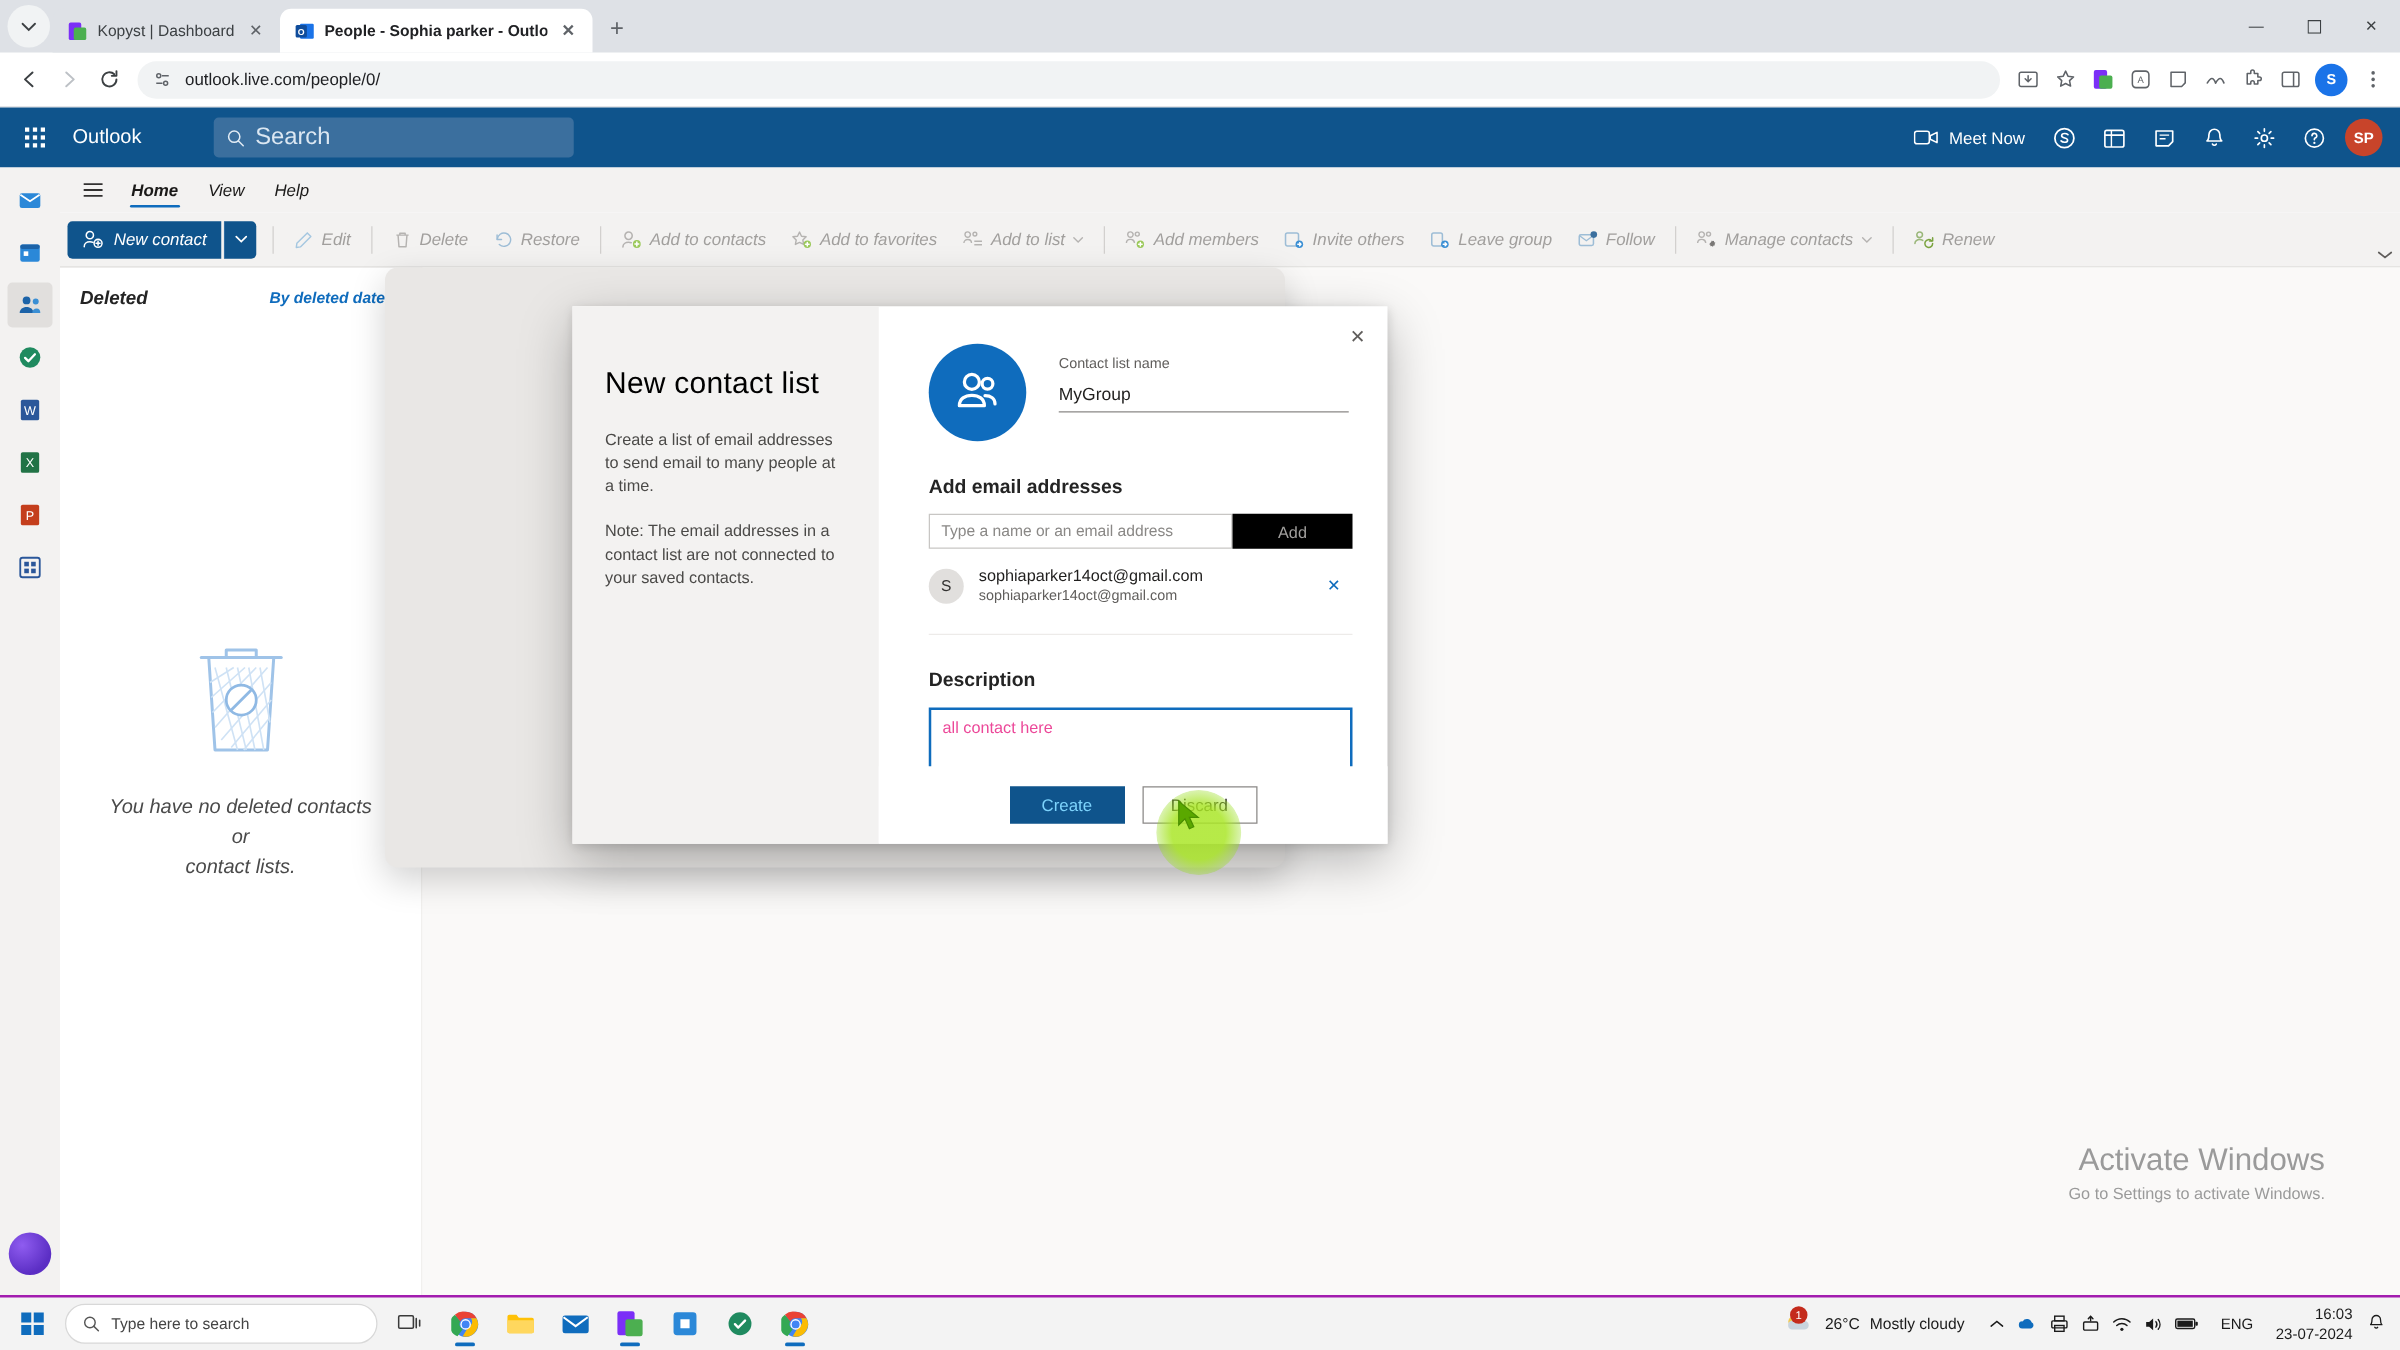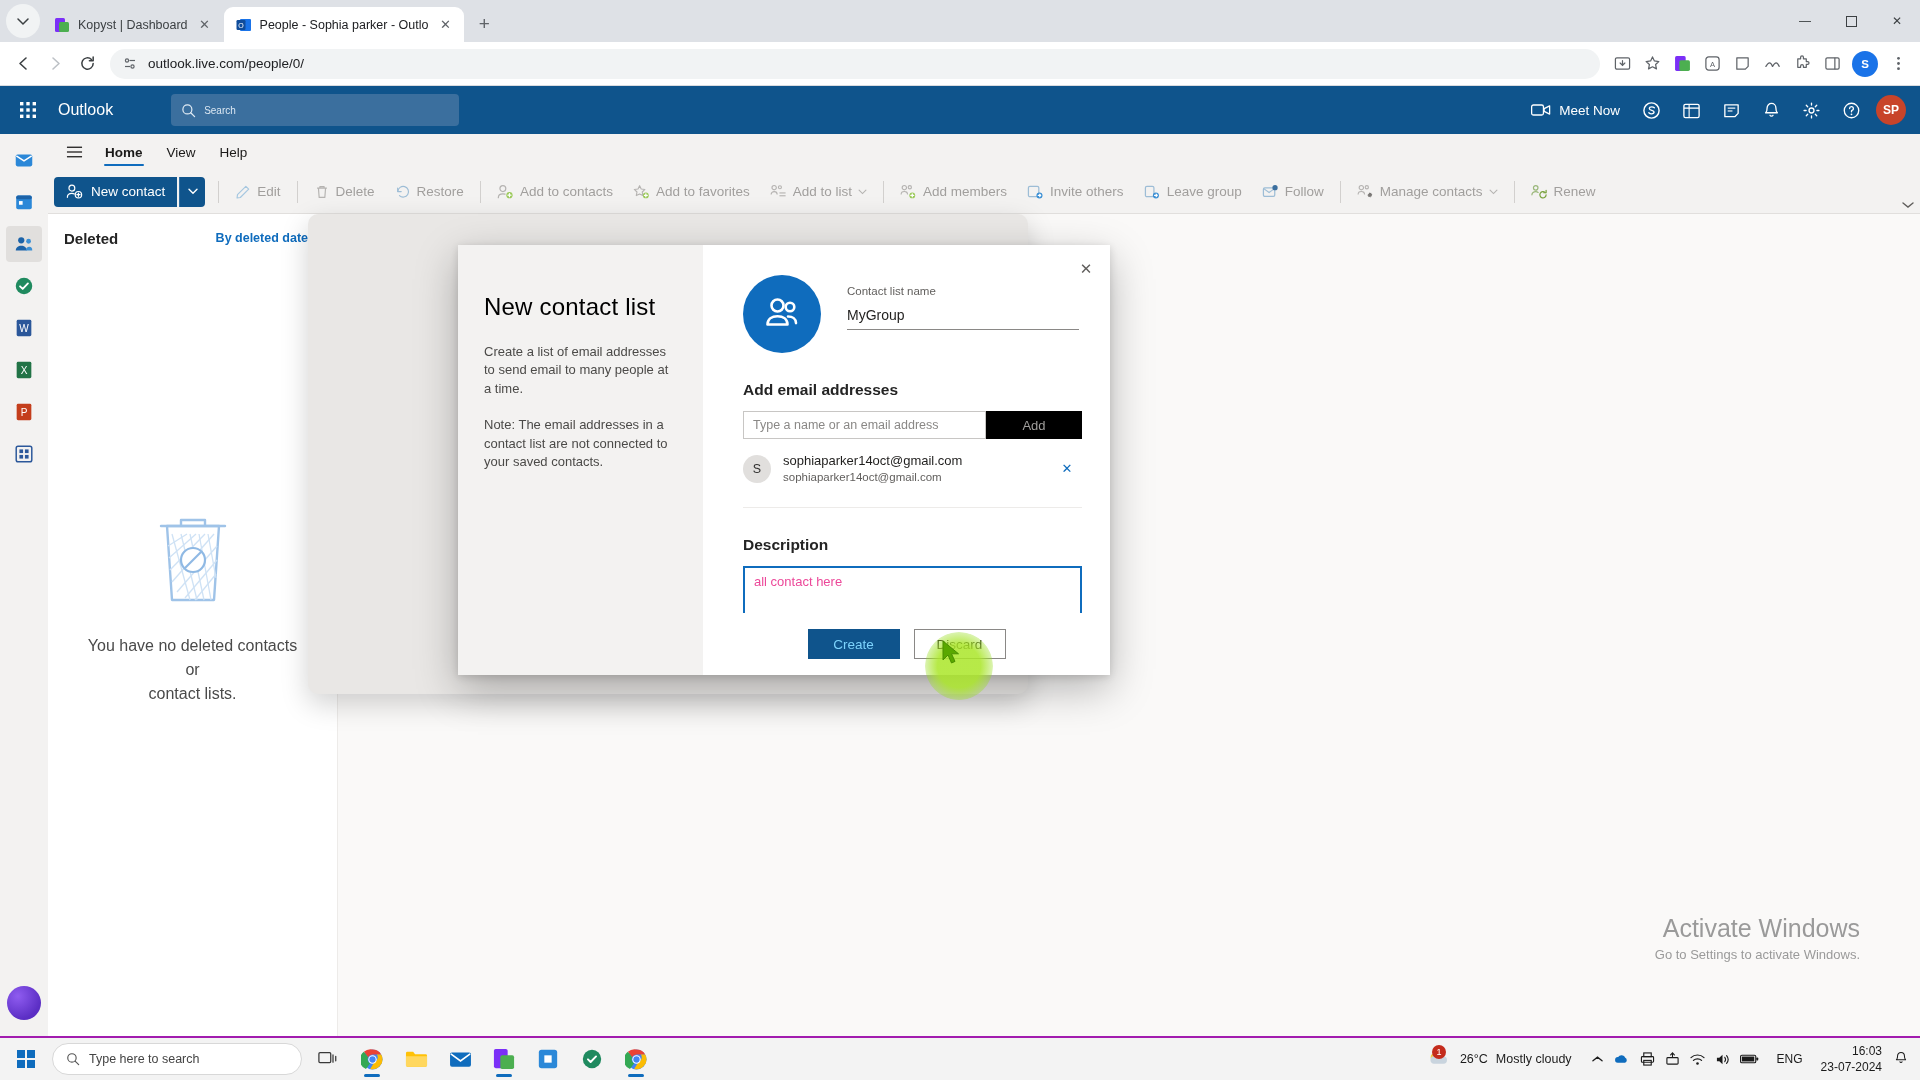--- a/index.html
+++ b/index.html
@@ -28,7 +28,7 @@
     border-radius: 9px 9px 0 0; position: relative; cursor: pointer;
   }
   .tab.inactive { background: #dee1e6; color: #3c4043; }
-  .tab.active { background: #ffffff; color: #202124; }
+  .tab.active { background: #ffffff; color: #202124; font-weight: bold; }
   .tab-favicon { width: 16px; height: 16px; flex: 0 0 16px; }
   .tab-title {
     font-size: 12.5px; white-space: nowrap; overflow: hidden;

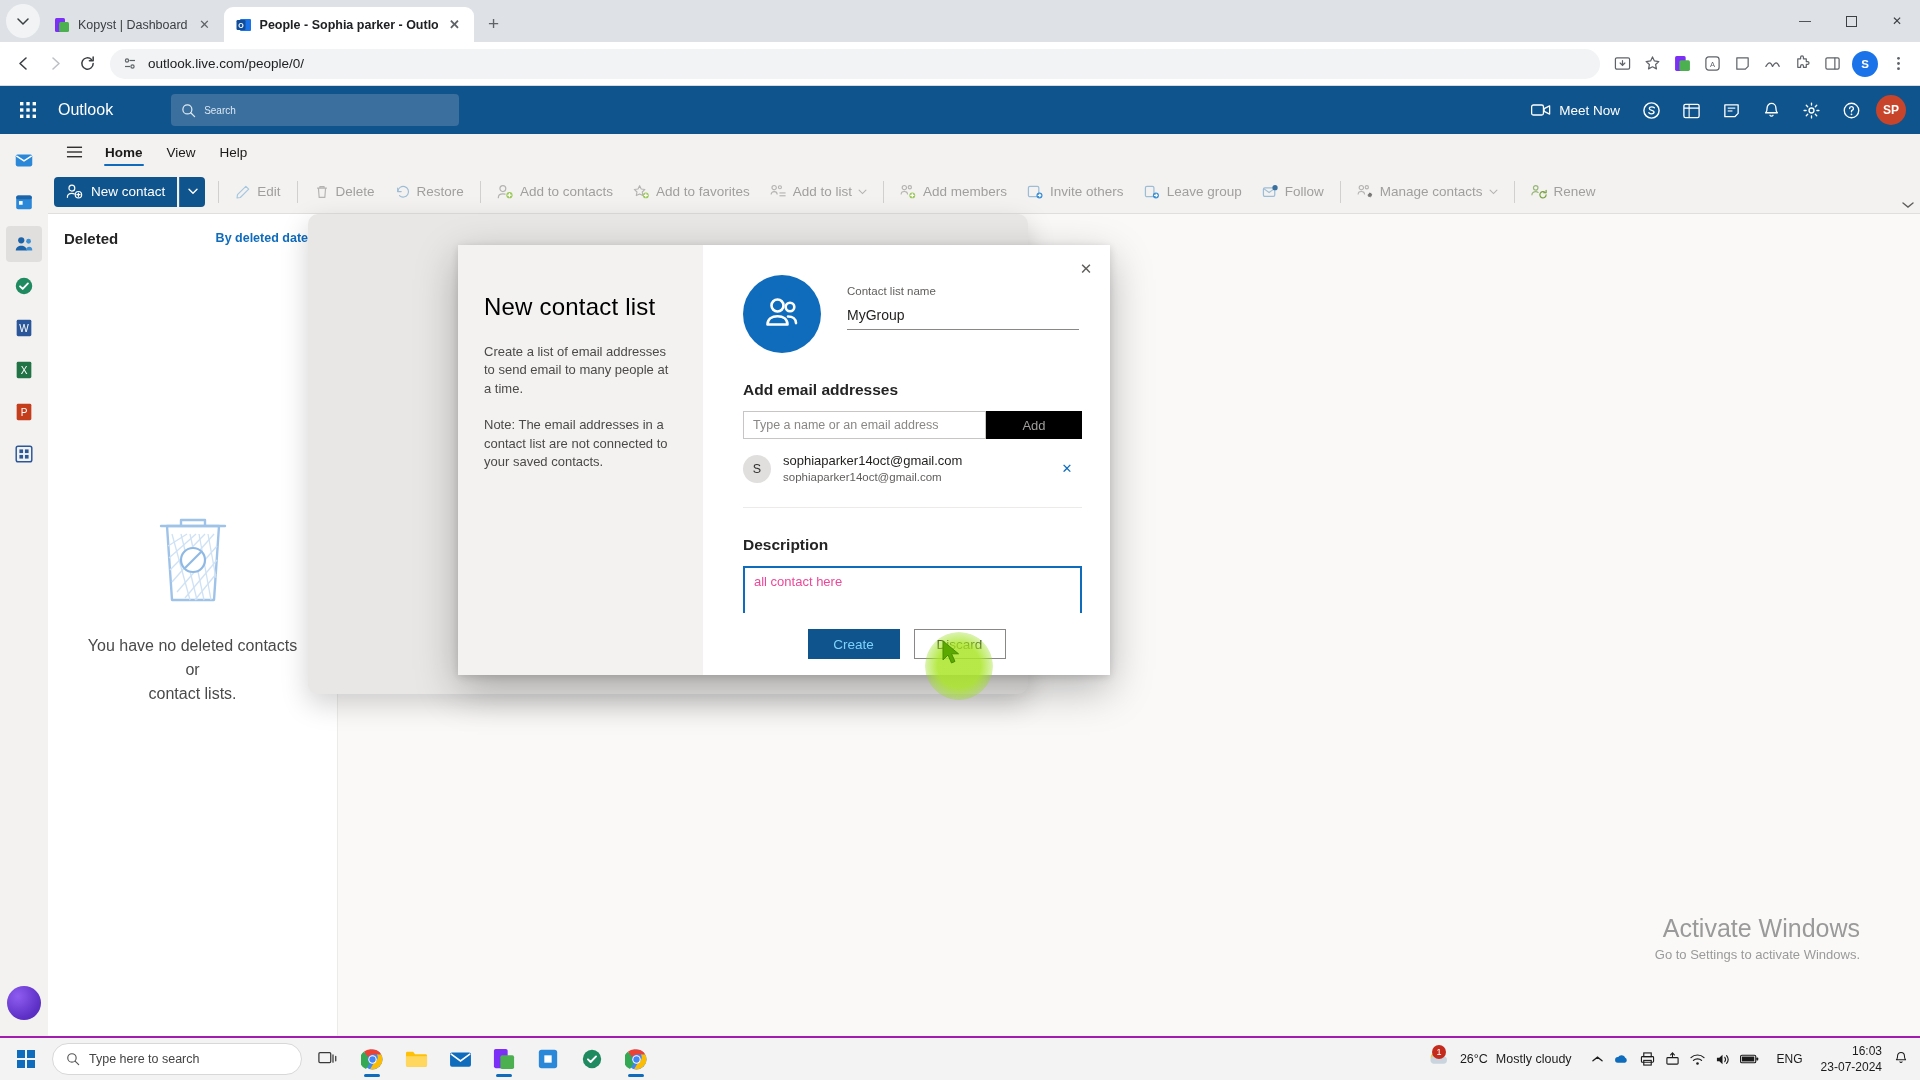--- a/index.html
+++ b/index.html
@@ -97,7 +97,7 @@
     display: flex; align-items: center; gap: 8px; padding: 0 10px;
     margin-left: 46px; cursor: text;
   }
-  .ol-search-placeholder { color: #dbe7f2; font-size: 10px; }
+  .ol-search-placeholder { color: #dbe7f2; font-size: 19px; }
   .ol-header-right {
     margin-left: auto; display: flex; align-items: center; gap: 2px;
   }

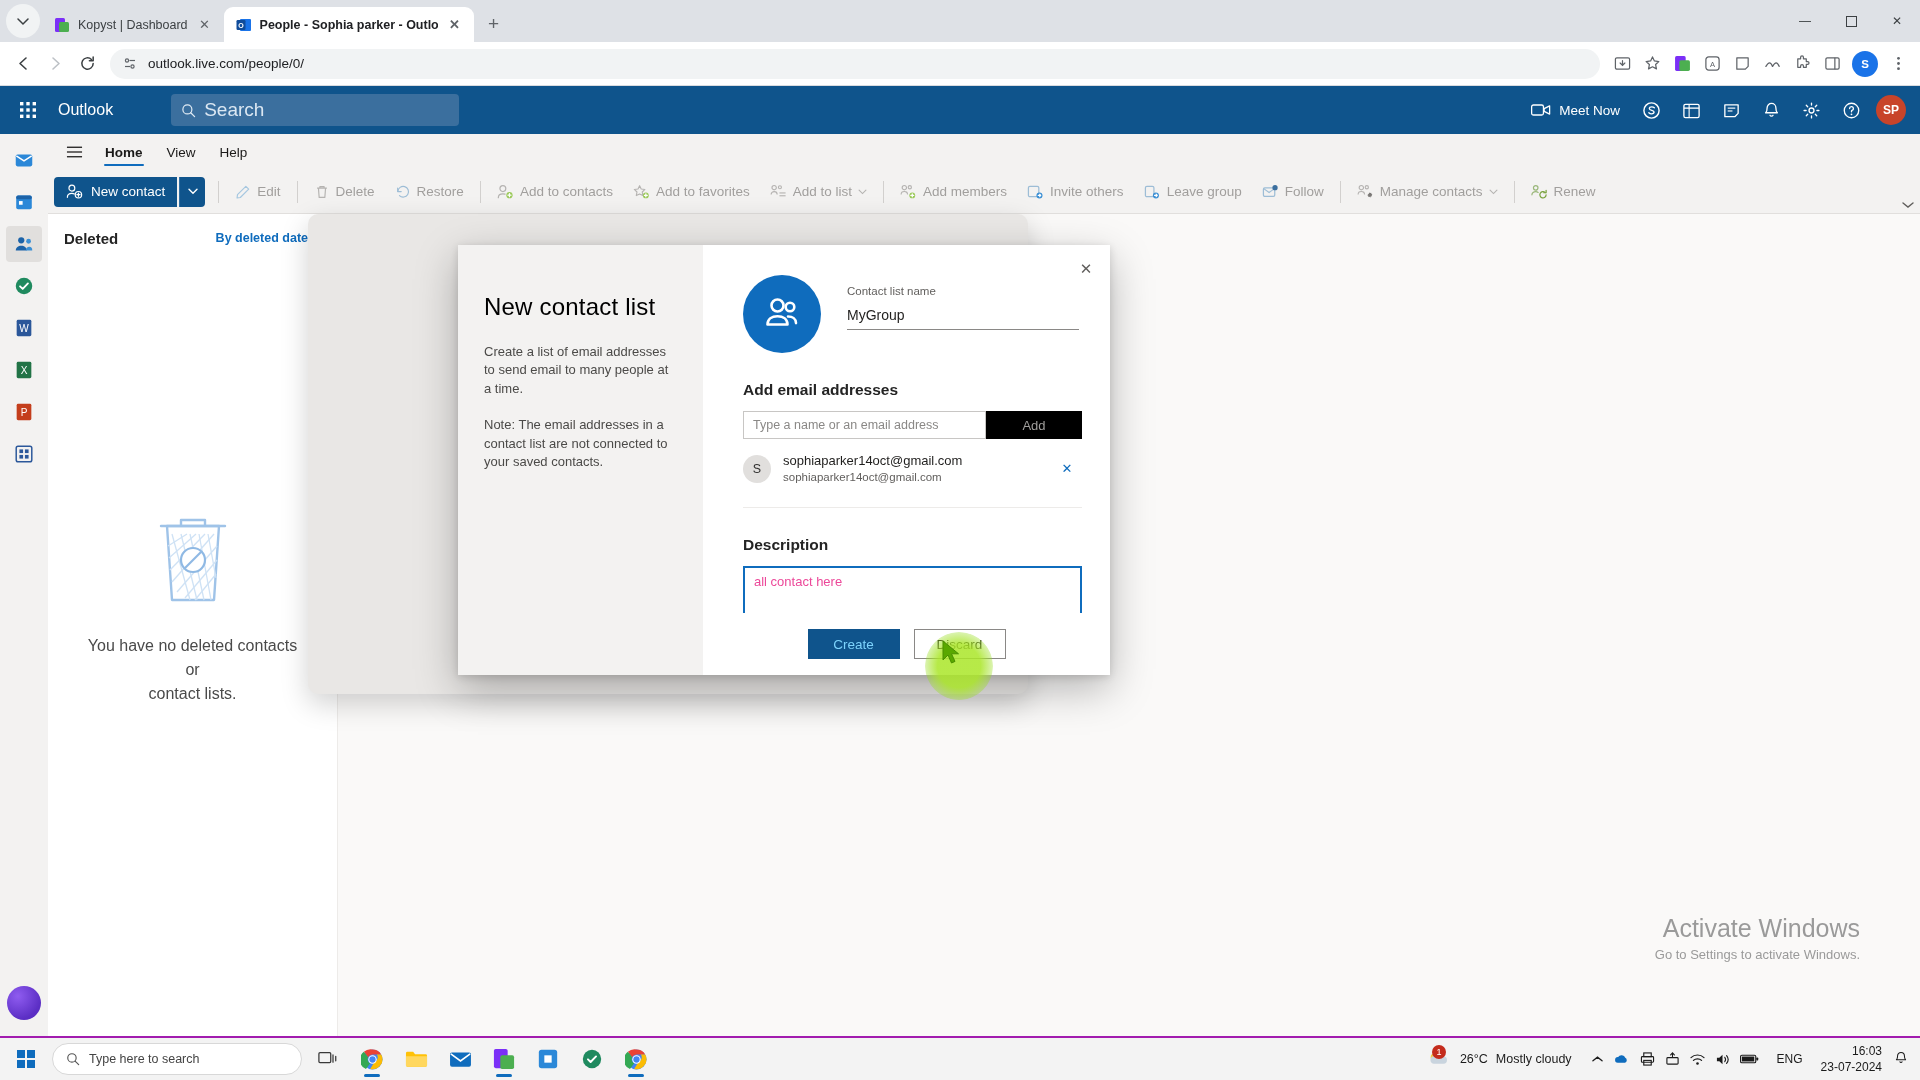--- a/index.html
+++ b/index.html
@@ -134,7 +134,7 @@
     cursor: pointer;
   }
 
-  .ol-main { flex: 1; display: flex; flex-direction: column; min-width: 0; }
+  .ol-main { flex: 1; display: flex; flex-direction: column; min-width: 0; font-style: italic; }
   .ribbon-tabs {
     height: 36px; background: #f3f2f1; display: flex; align-items: center;
     gap: 2px; padding-left: 8px; position: relative;

